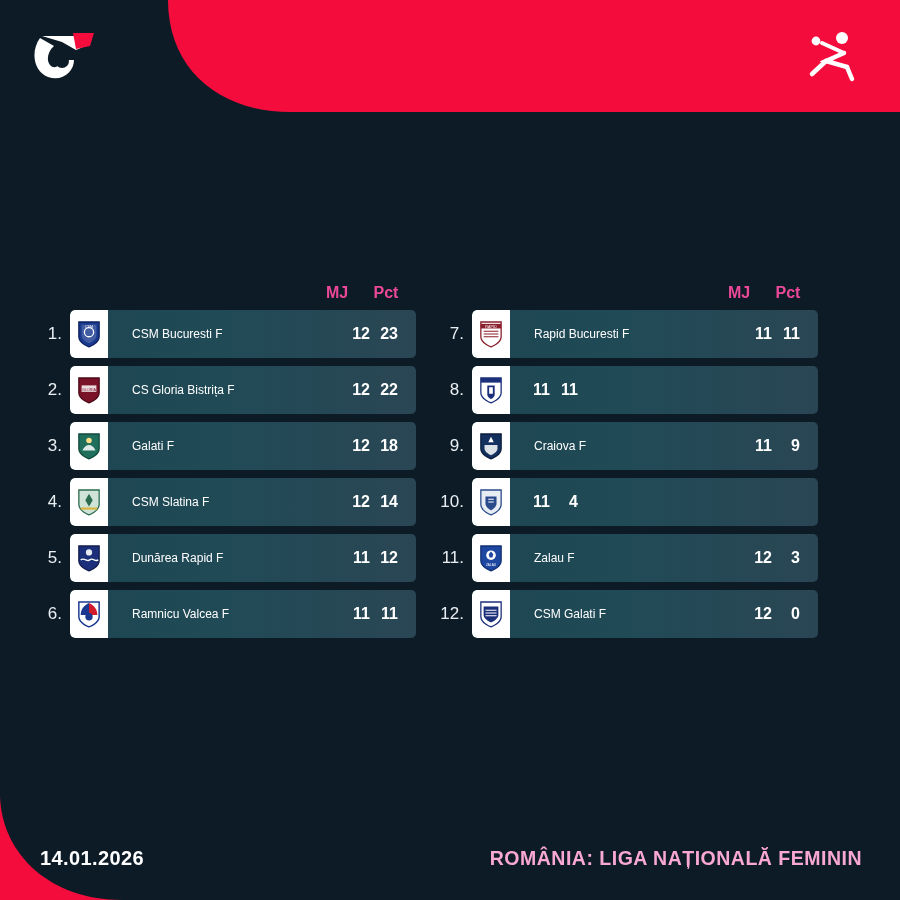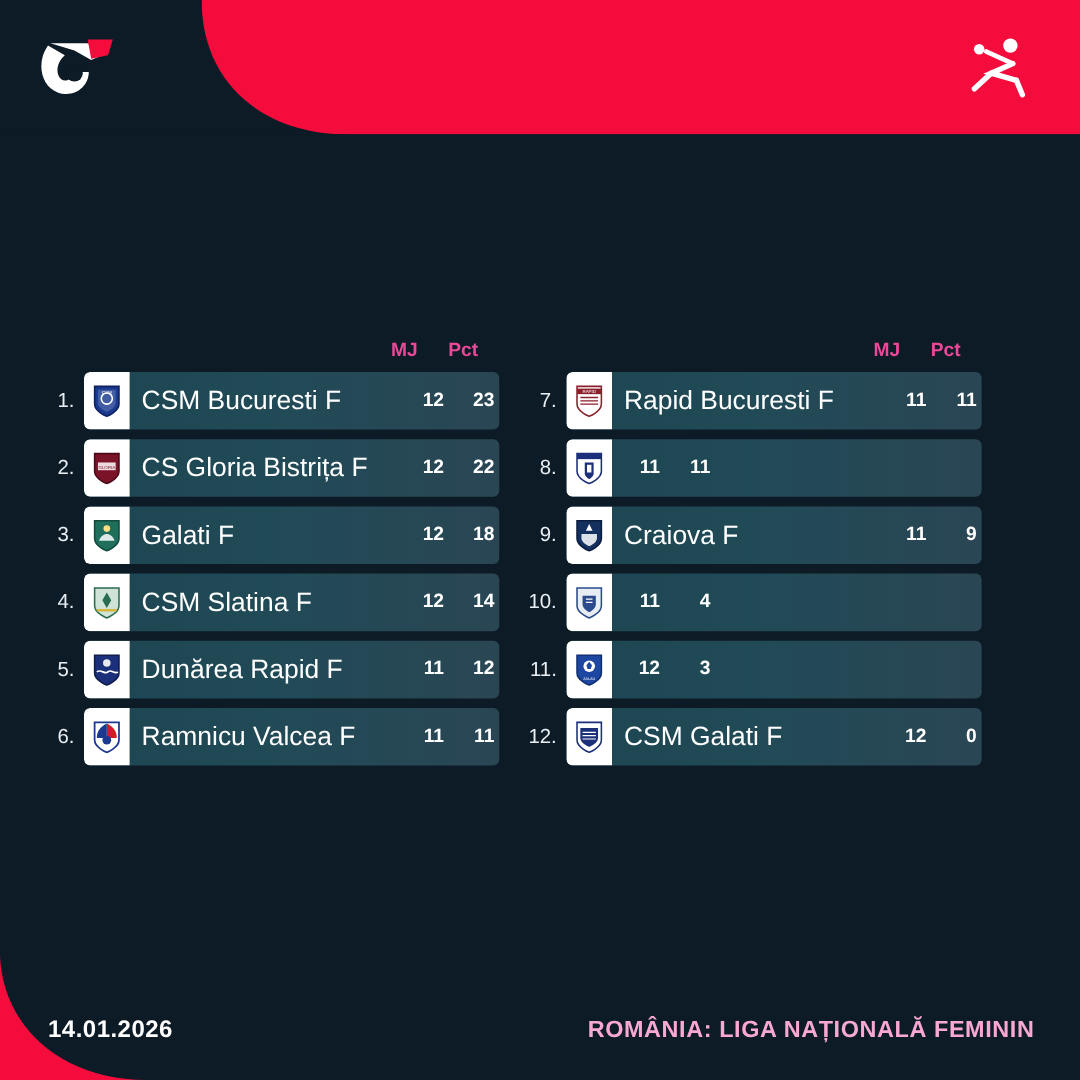--- a/index.html
+++ b/index.html
@@ -135,8 +135,8 @@
   .crest svg { display: block; }
   .team {
     flex: 1 1 auto;
-    padding-left: 10px;
-    font-size: 22px;
+    padding-left: 24px;
+    font-size: 12px;
     color: #ffffff;
     white-space: nowrap;
     overflow: hidden;

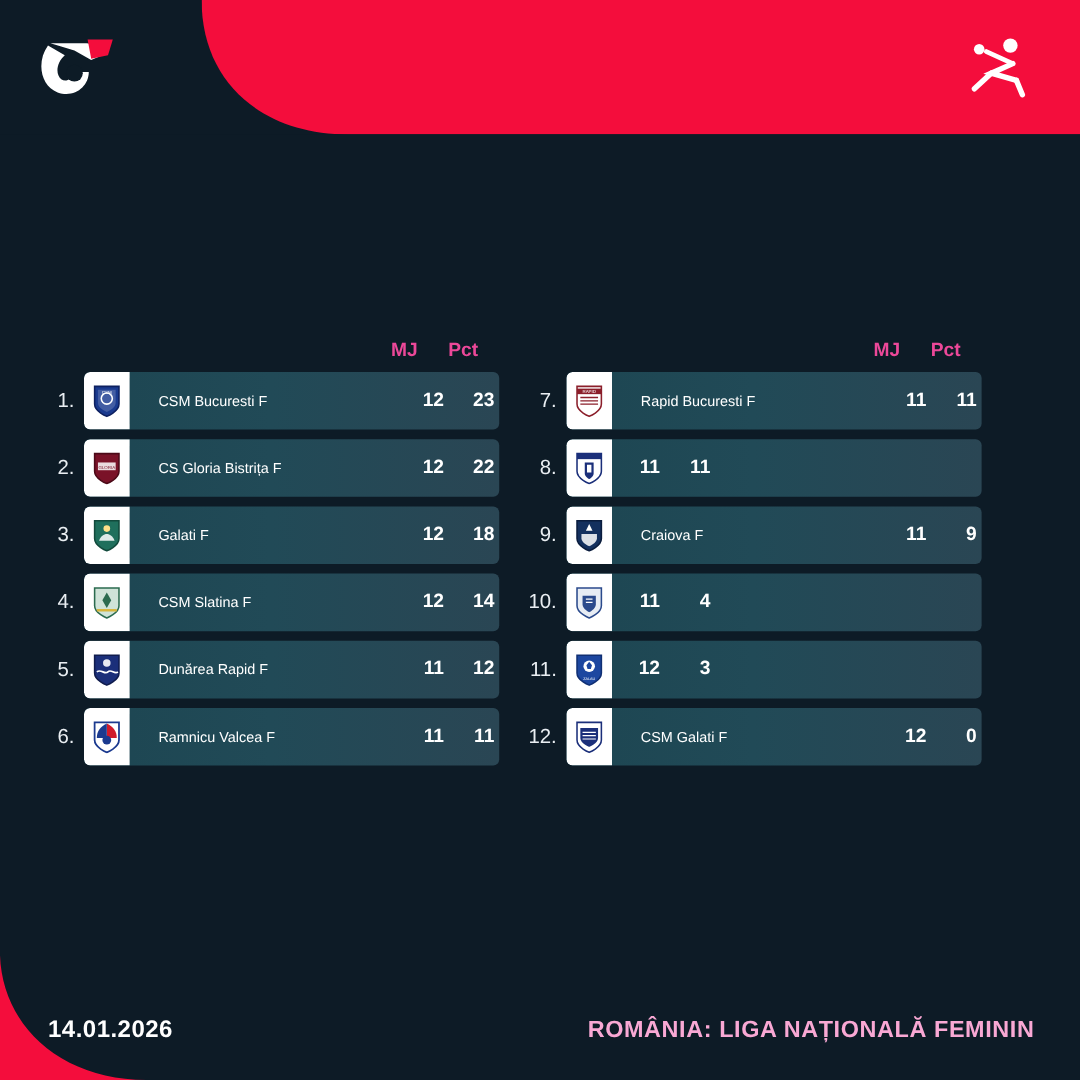--- a/index.html
+++ b/index.html
@@ -150,7 +150,7 @@
     font-weight: bold;
   }
   .num.mj  { width: 40px; }
-  .num.pct { width: 46px; padding-right: 4px; }
+  .num.pct { width: 46px; padding-right: 18px; }
 </style>
 </head>
 <body>

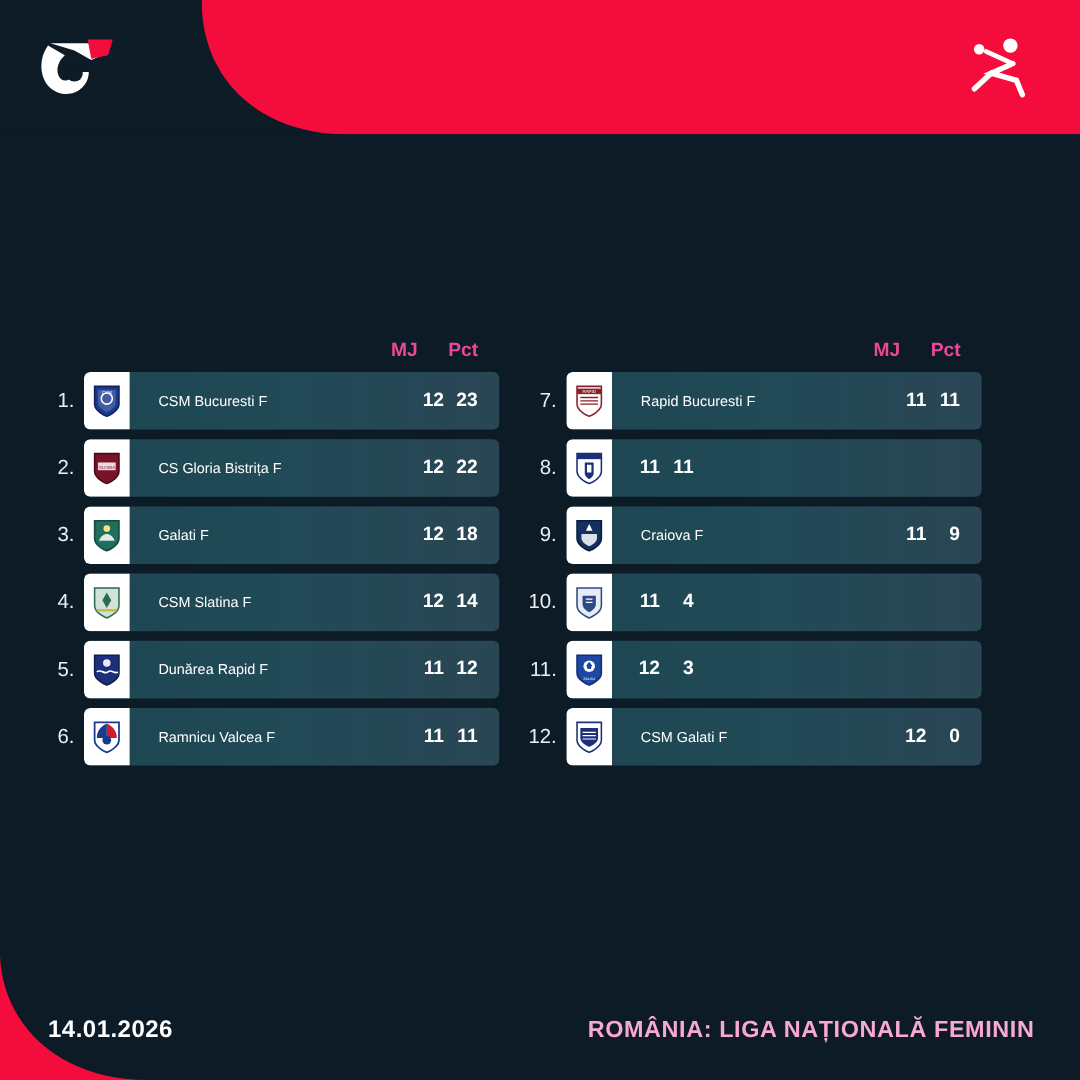--- a/index.html
+++ b/index.html
@@ -369,6 +369,7 @@
               <text x="13" y="24" font-size="3.4" fill="#ffffff" text-anchor="middle" font-family="Liberation Sans, sans-serif">ZALAU</text>
             </svg>
           </div>
+          <div class="team">Zalau F</div>
           <div class="num mj">12</div>
           <div class="num pct">3</div>
         </div>

